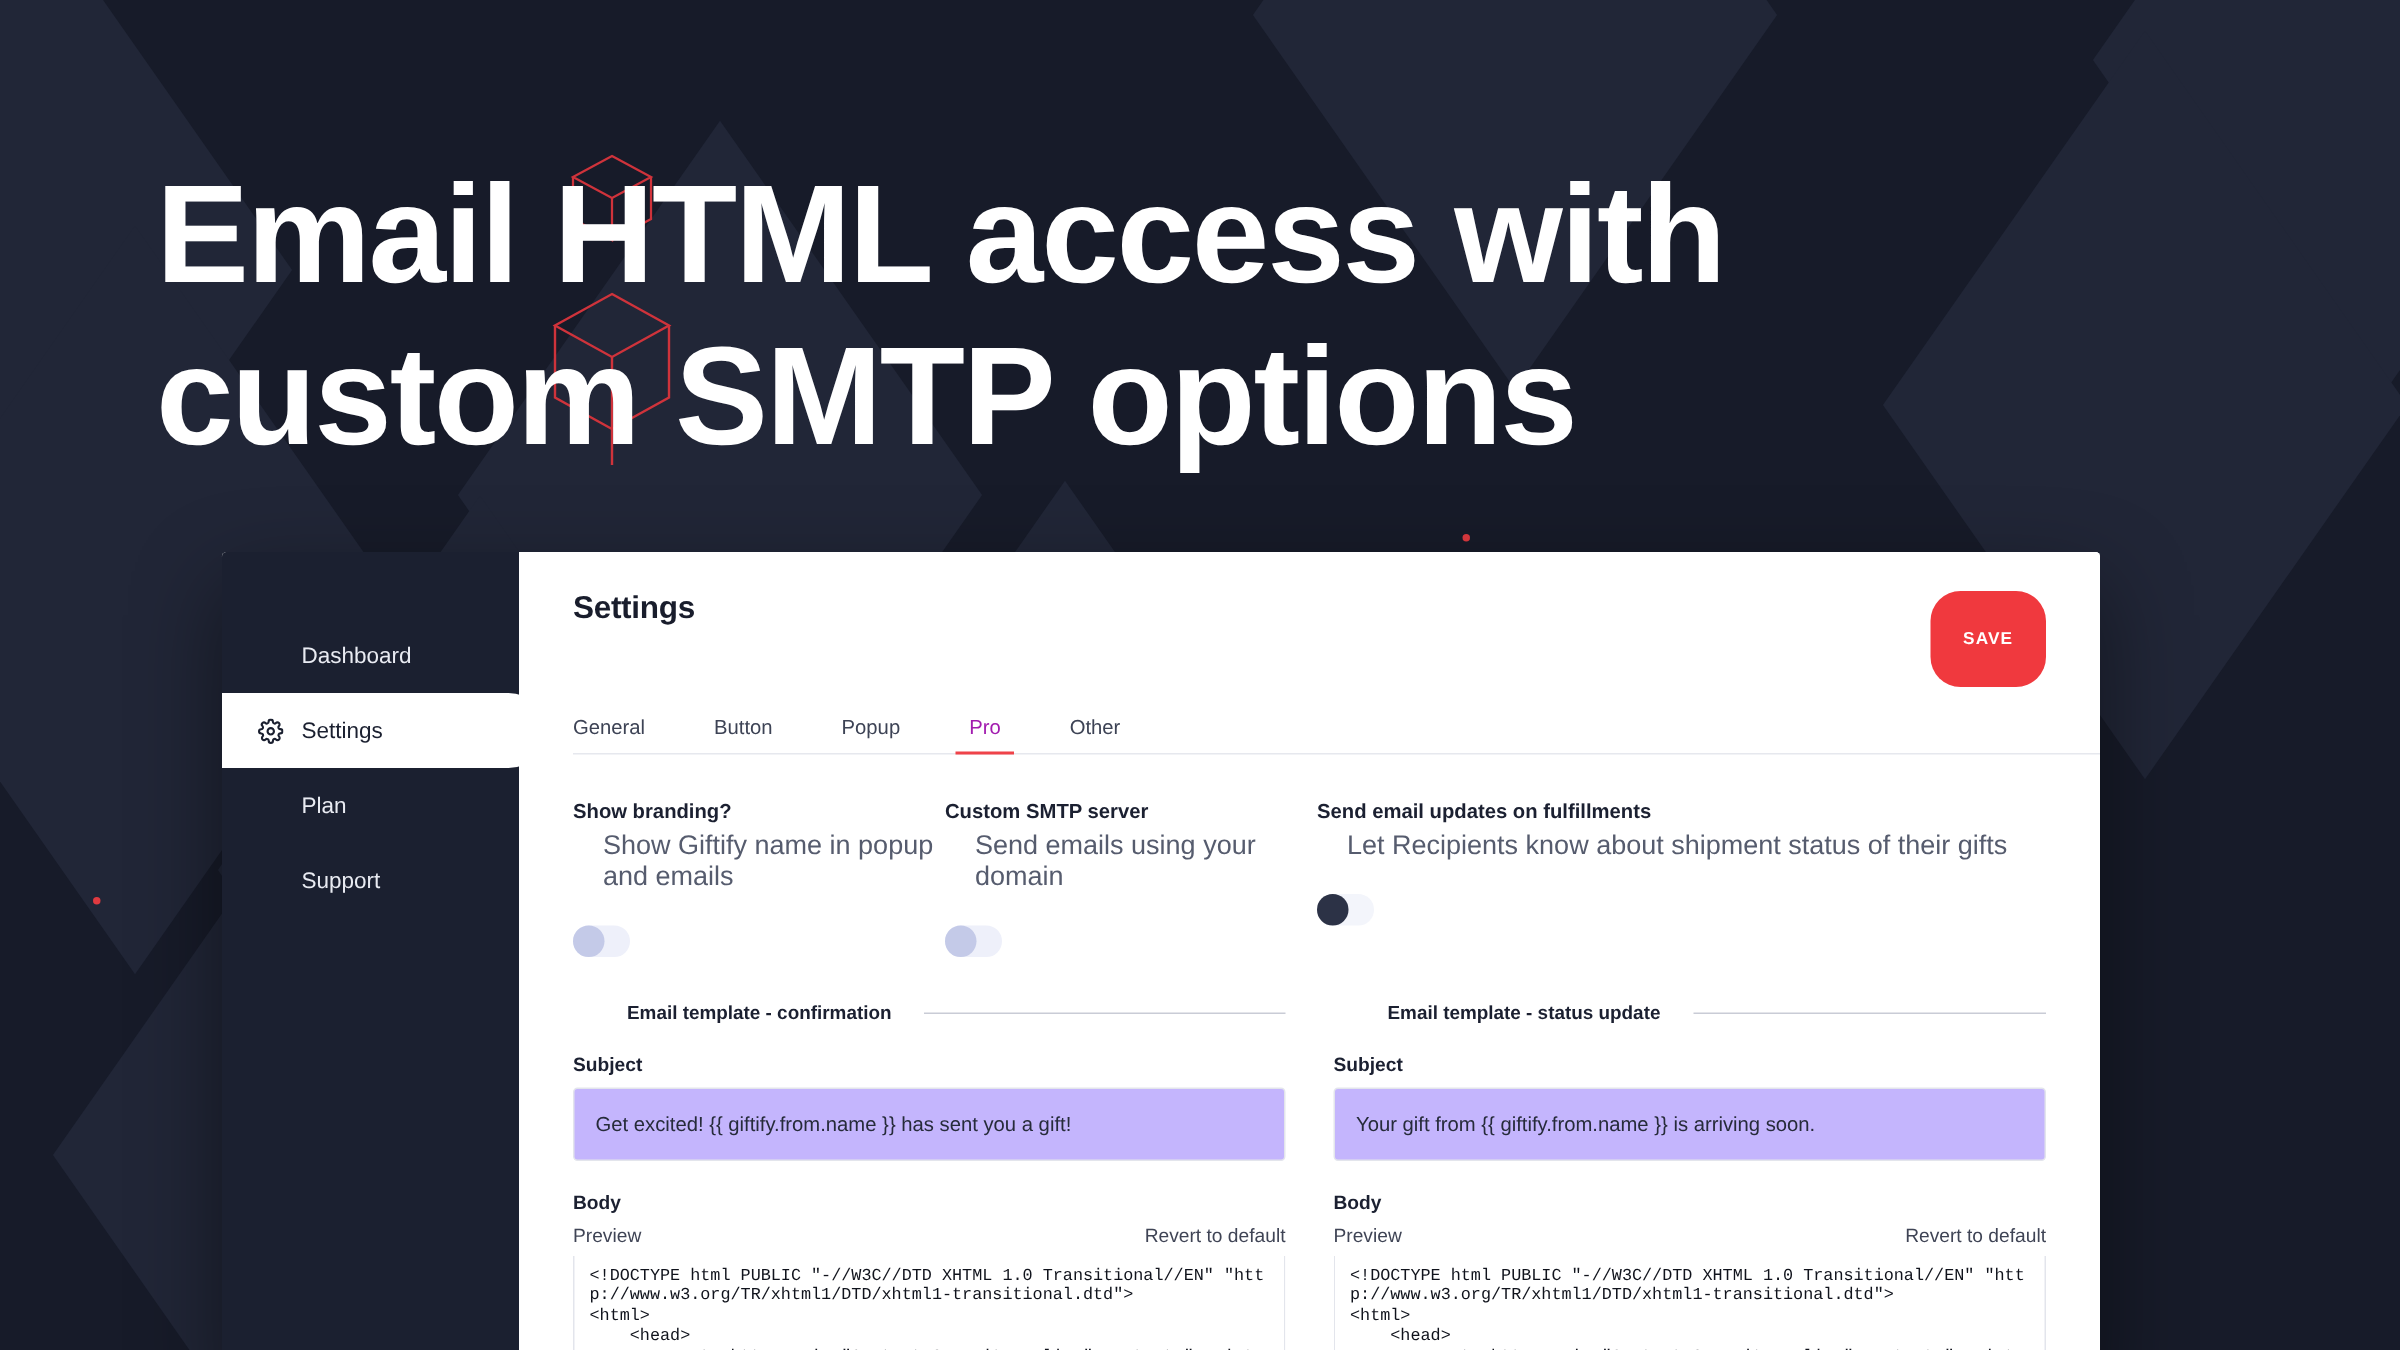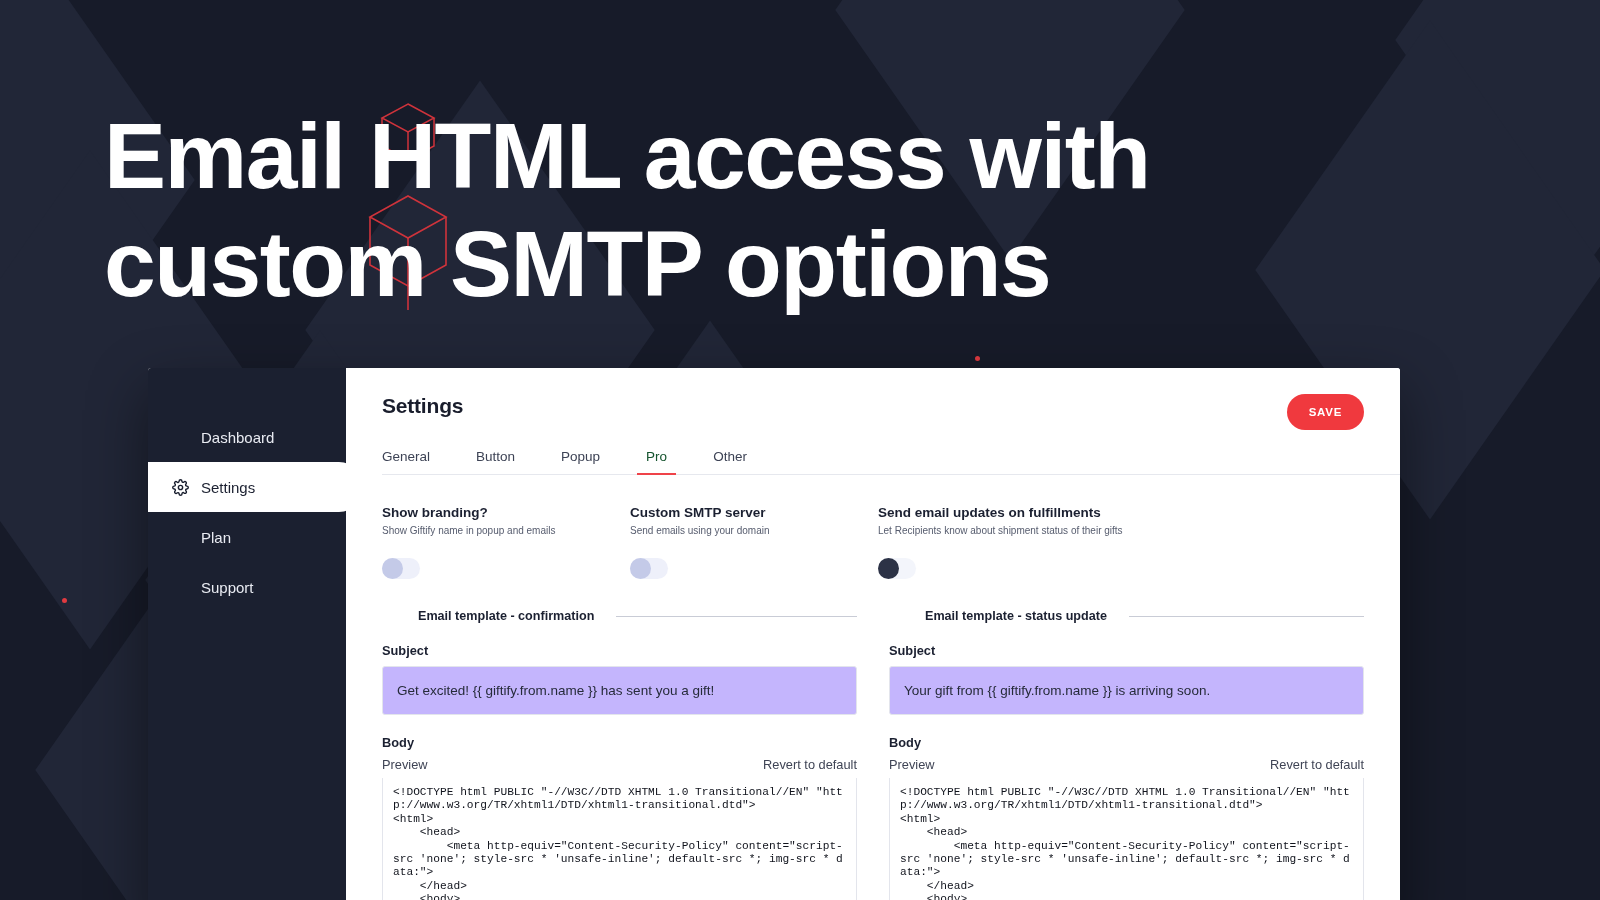--- a/index.html
+++ b/index.html
@@ -92,7 +92,7 @@
     background:#f0393e; color:#fff;
     border:none; border-radius:20px;
     font-size:11.5px; font-weight:700; letter-spacing:.7px;
-    padding:12px 22px;
+    padding:26px 22px;
     cursor:pointer;
     font-family:"Liberation Sans", sans-serif;
   }

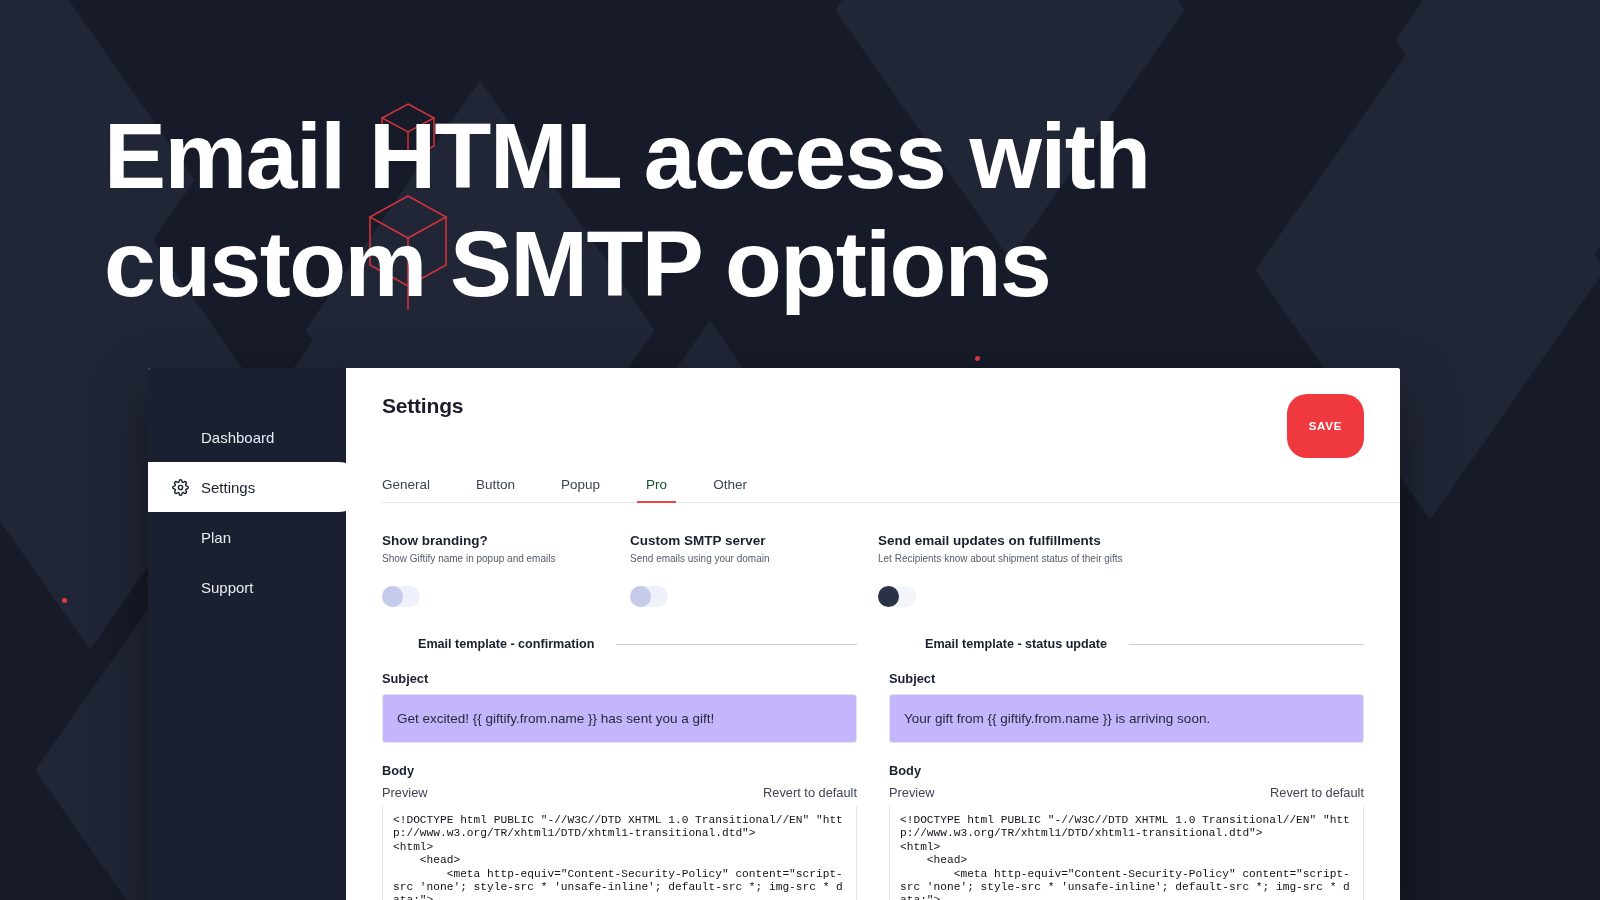--- a/index.html
+++ b/index.html
@@ -109,7 +109,7 @@
     margin-right:46px;
     position:relative; cursor:pointer;
   }
-  .tab.active { color:#14532d; }
+  .tab.active { color:#a21caf; }
   .tab.active::after {
     content:""; position:absolute; left:-9px; right:-9px; bottom:-1px;
     height:2.5px; background:#ef4349;

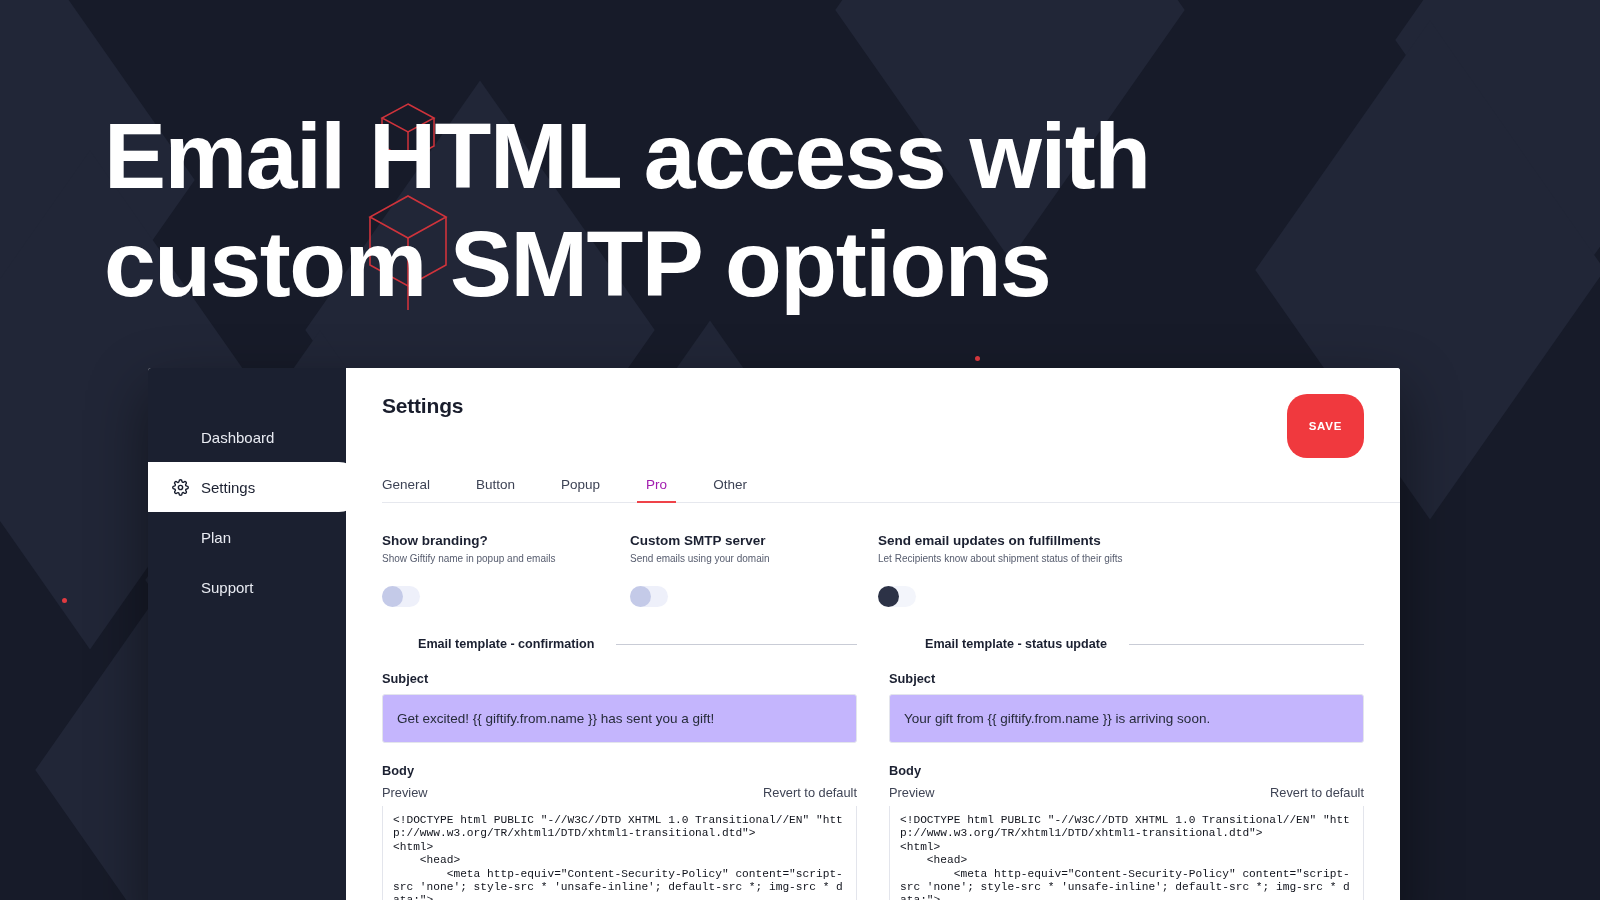--- a/index.html
+++ b/index.html
@@ -120,7 +120,7 @@
   .tcol { width:248px; }
   .tcol.wide { width:auto; flex:1; }
   .t-title { font-size:13.5px; font-weight:700; color:#1b2031; }
-  .t-sub   { font-size:10px; color:#565c6e; margin-top:5px; }
+  .t-sub   { font-size:18px; color:#565c6e; margin-top:5px;margin-left:20px; }
   .switch {
     margin-top:22px;
     width:38px; height:21px;

